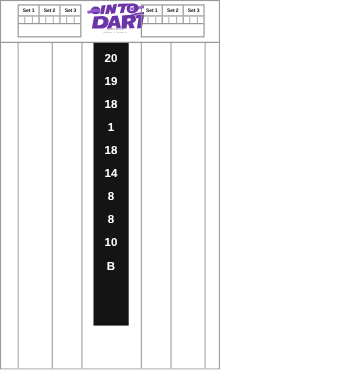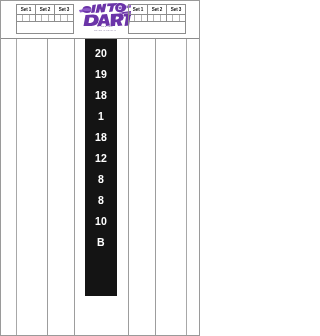--- a/index.html
+++ b/index.html
@@ -298,7 +298,7 @@
     <div class="cricket-cell">18</div>
     <div class="cricket-cell">1</div>
     <div class="cricket-cell">18</div>
-    <div class="cricket-cell">12</div>
+    <div class="cricket-cell">14</div>
     <div class="cricket-cell">8</div>
     <div class="cricket-cell">8</div>
     <div class="cricket-cell">10</div>

